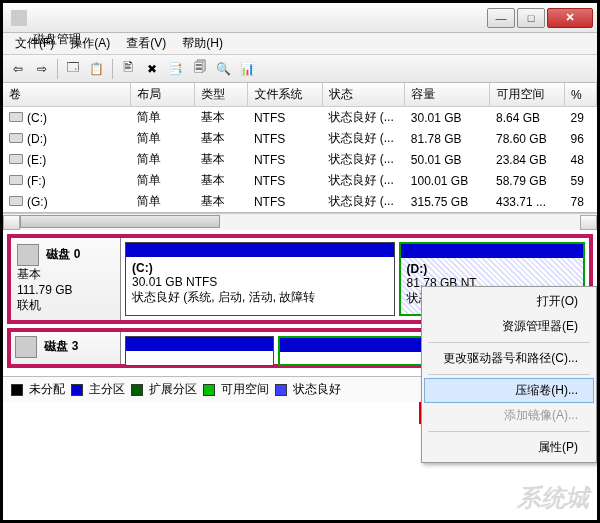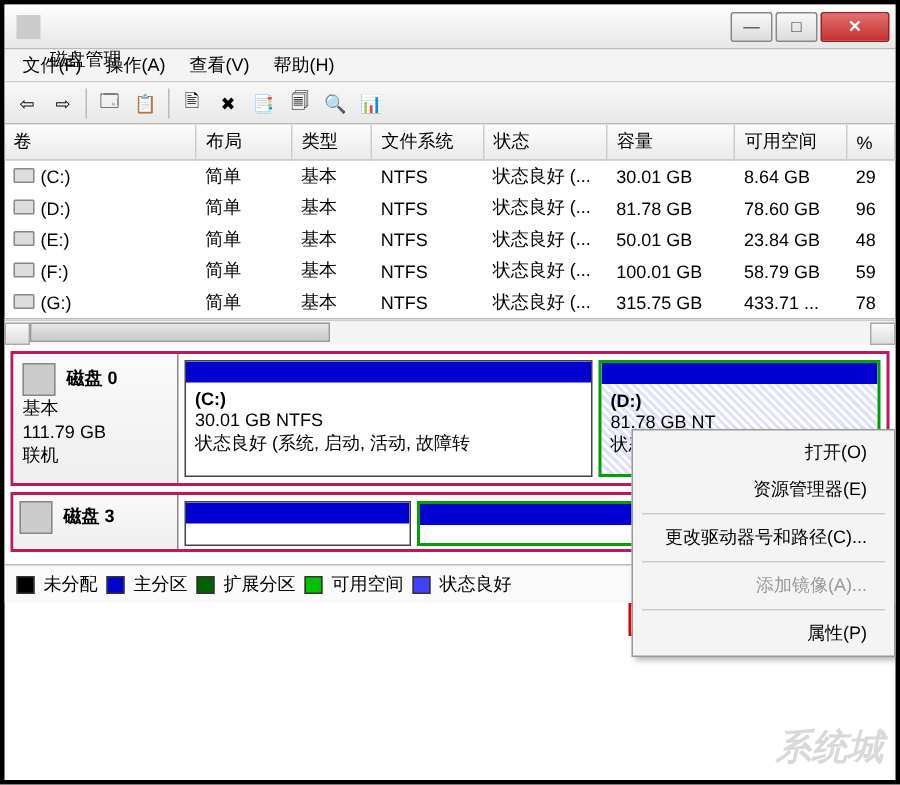--- a/index.html
+++ b/index.html
@@ -39,7 +39,7 @@
 
 
 .diskarea { padding: 4px; background: #fff; }
-.diskrow { display: flex; border: 2px solid #be185d; margin-bottom: 4px; height: 78px; }
+.diskrow { display: flex; border: 4px solid #be185d; margin-bottom: 4px; height: 78px; }
 .diskrow.d0 { height: 90px; }
 .diskinfo { width: 110px; border-right: 1px solid #888; padding: 6px; background: linear-gradient(#fafafa,#efefef); }
 .diskinfo .dicon { width: 22px; height: 22px; background: #ccc; display: inline-block; border: 1px solid #888; margin-right: 4px; vertical-align: middle; }

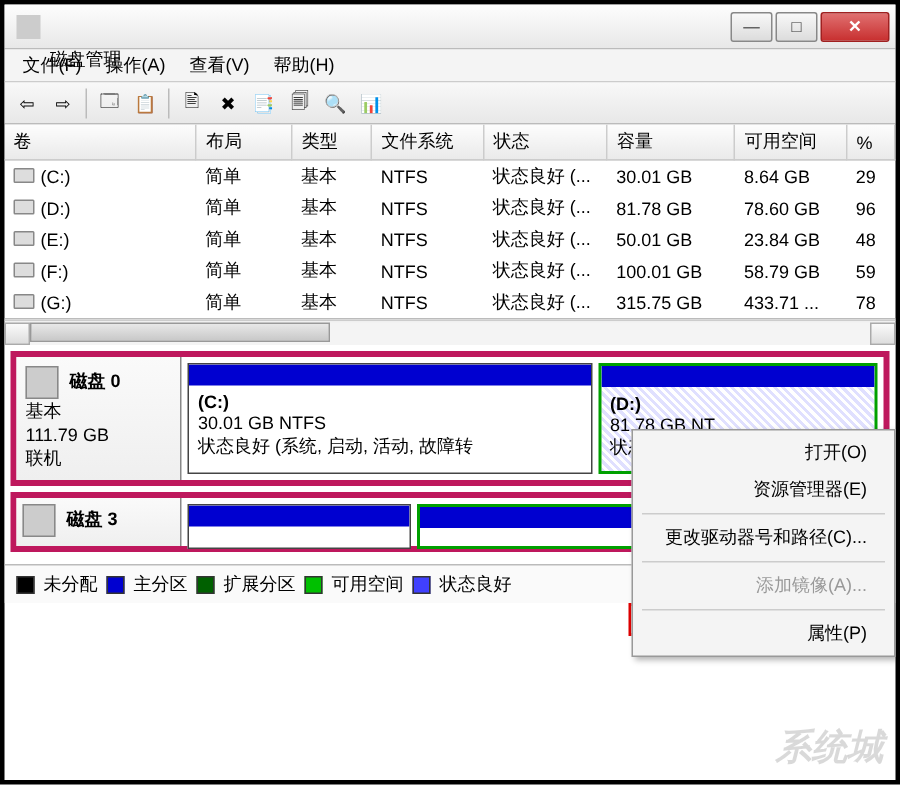--- a/index.html
+++ b/index.html
@@ -245,6 +245,7 @@
   <div class="csep"></div>
   <div class="citem">更改驱动器号和路径(C)...</div>
   <div class="csep"></div>
+  <div class="citem hl">压缩卷(H)...</div>
   <div class="citem disabled">添加镜像(A)...</div>
   <div class="csep"></div>
   <div class="citem">属性(P)</div>

